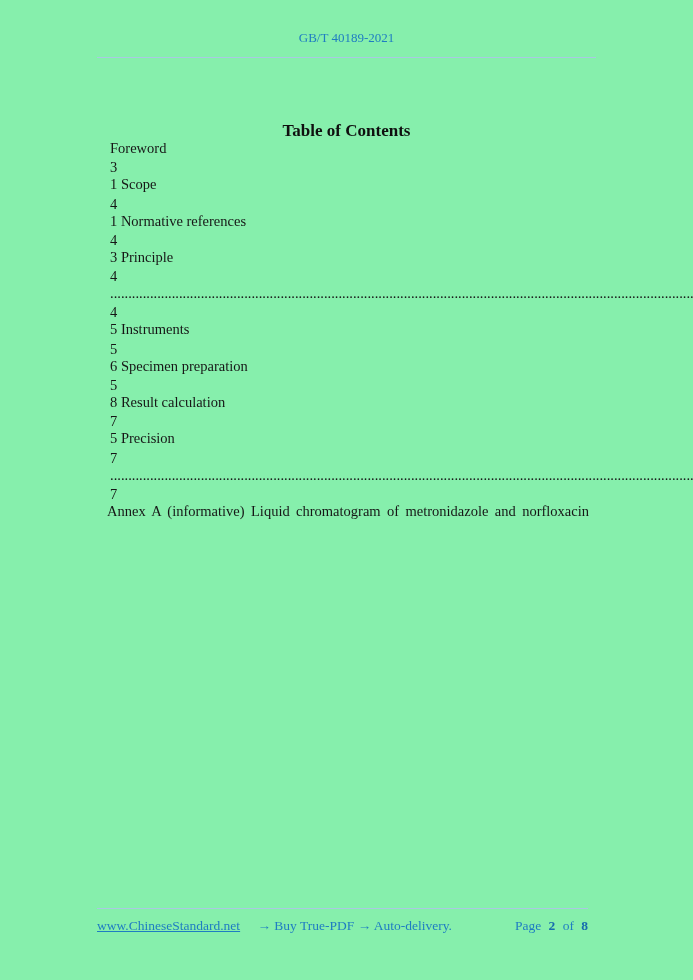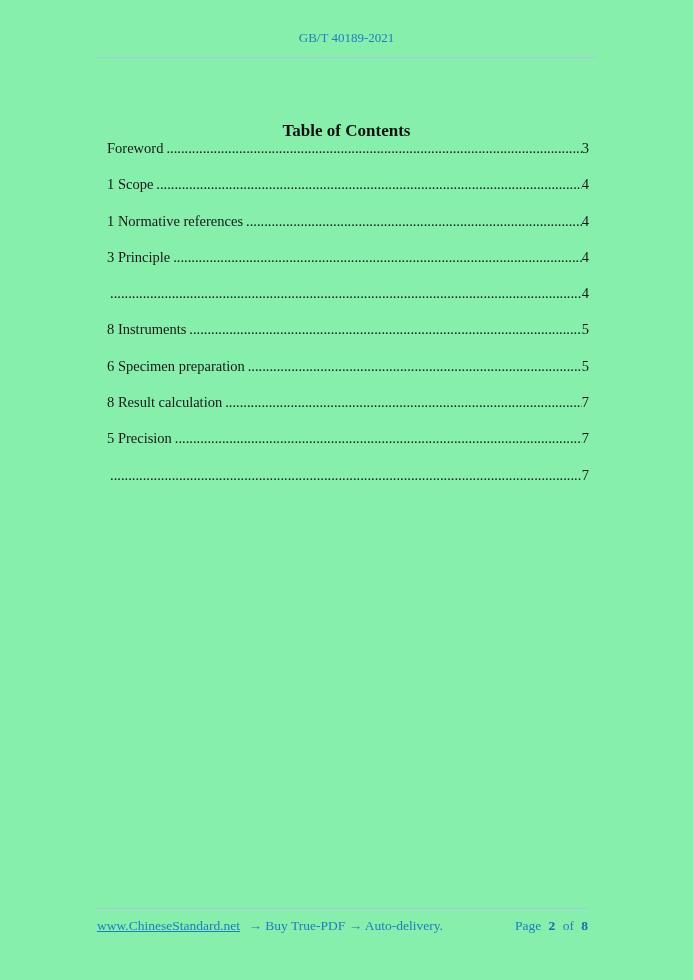--- a/index.html
+++ b/index.html
@@ -48,6 +48,7 @@
     align-items: baseline;
     height: 36.3px;
     line-height: 17px;
+    flex-direction: column;
   }
   .toc-label { white-space: nowrap; }
   .toc-dots {

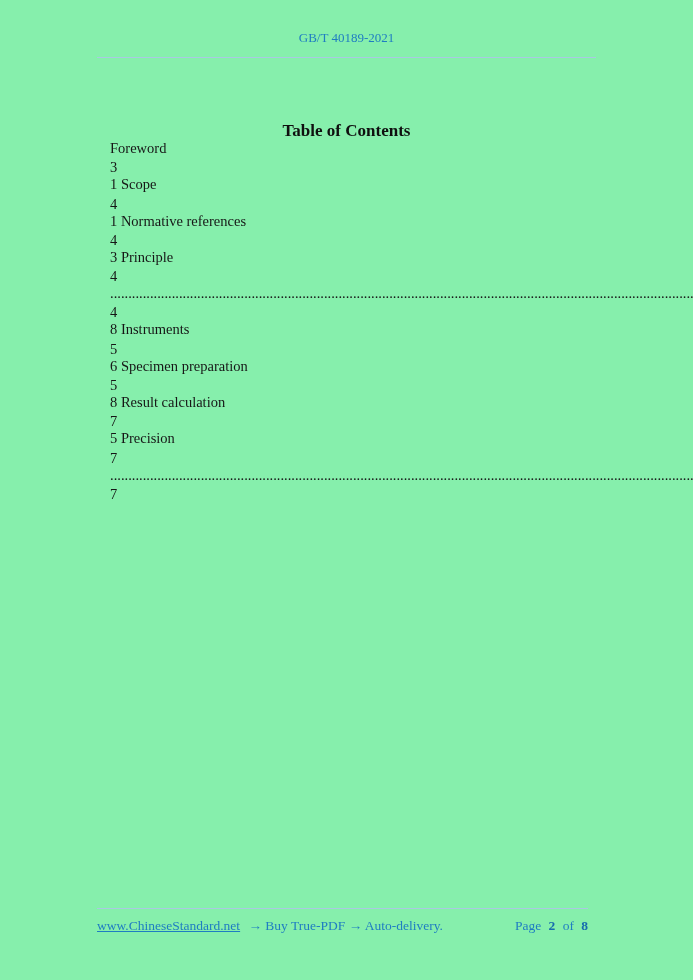--- a/index.html
+++ b/index.html
@@ -135,7 +135,7 @@
     </div>
 
     <div class="toc-row">
-      <span class="toc-label">8 Instruments</span>
+      <span class="toc-label">5 Instruments</span>
       <span class="toc-dots"></span>
       <span class="toc-page">5</span>
     </div>

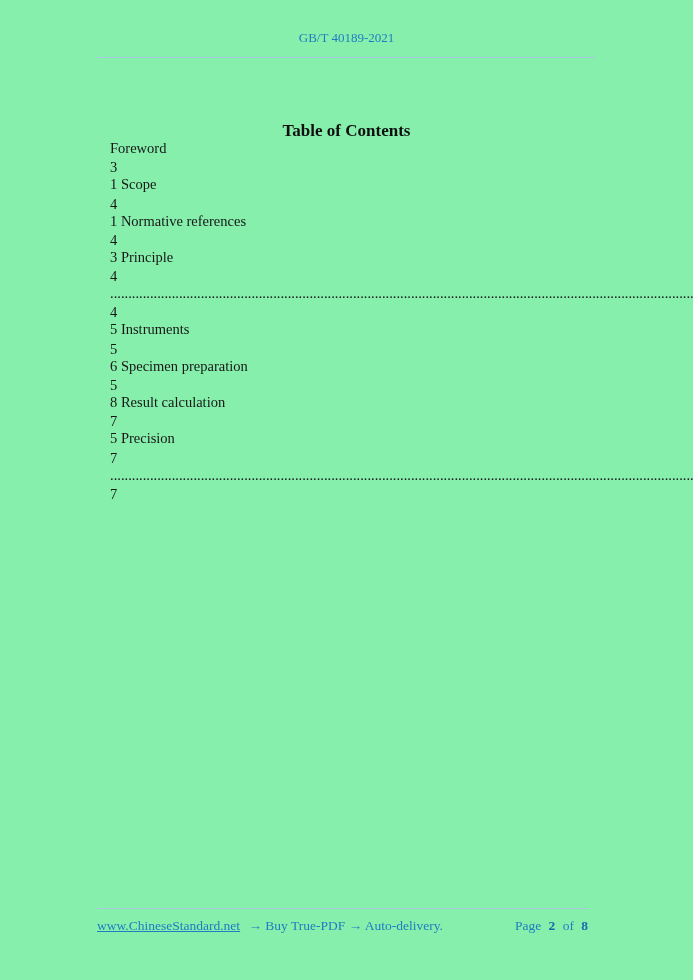--- a/index.html
+++ b/index.html
@@ -164,6 +164,7 @@
       <span class="toc-page">7</span>
     </div>
 
+    <div class="annex-line1">Annex A (informative) Liquid chromatogram of metronidazole and norfloxacin</div>
 
 
   </div>

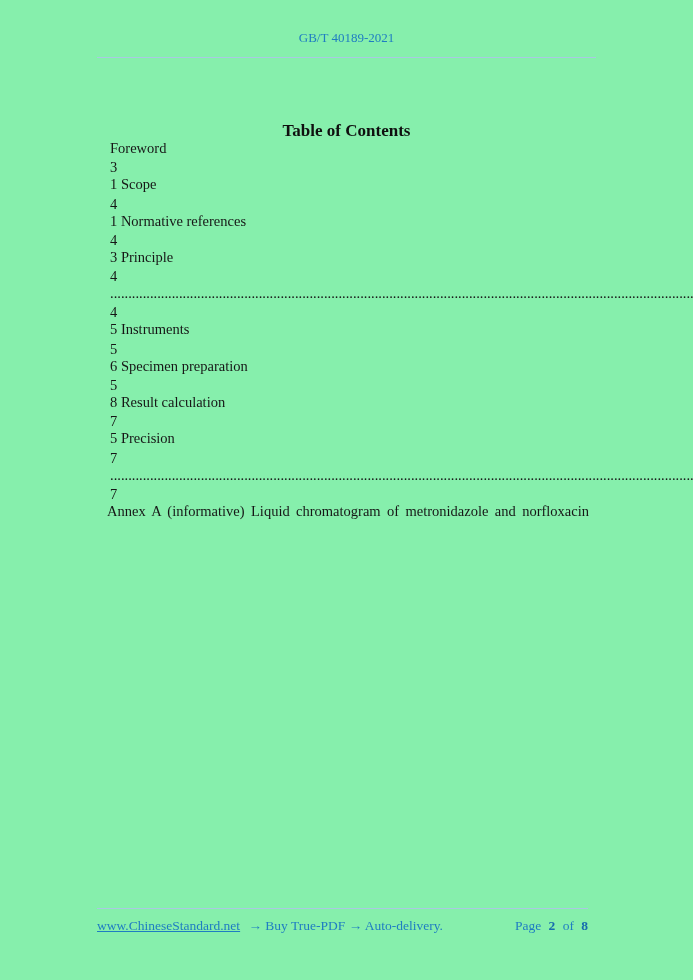--- a/index.html
+++ b/index.html
@@ -88,7 +88,7 @@
   }
   .footer-left { white-space: nowrap; }
   .site-link { text-decoration: underline; cursor: pointer; }
-  .footer-tagline { margin-left: 5px; }
+  .footer-tagline { margin-left: 14px; }
   .footer-right { white-space: nowrap; }
   .page-num { font-weight: bold; margin: 0 4px; color: #176cae; }
   .page-num:last-child { margin-right: 0; }

